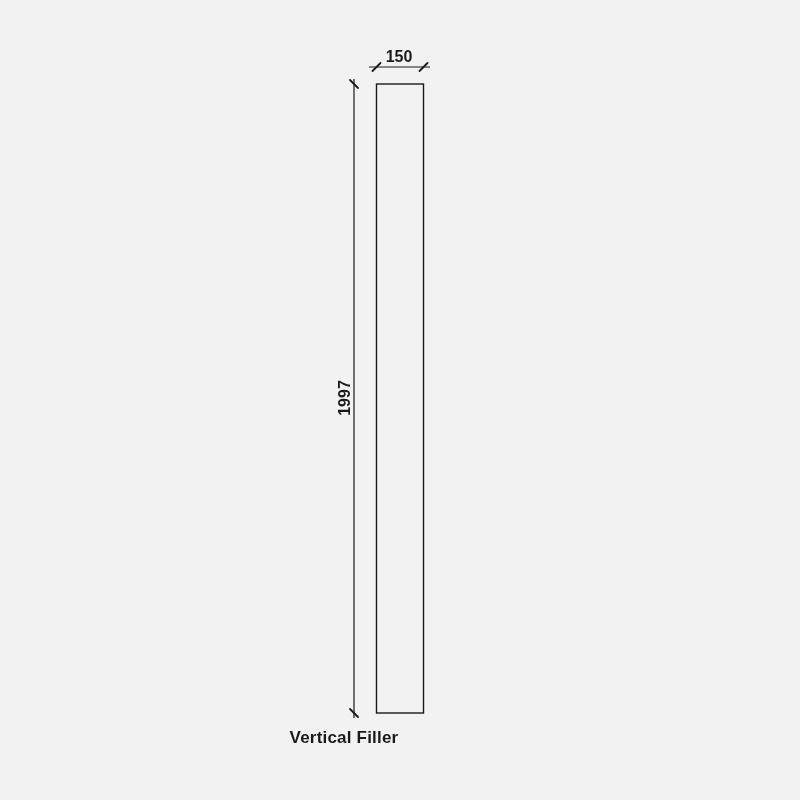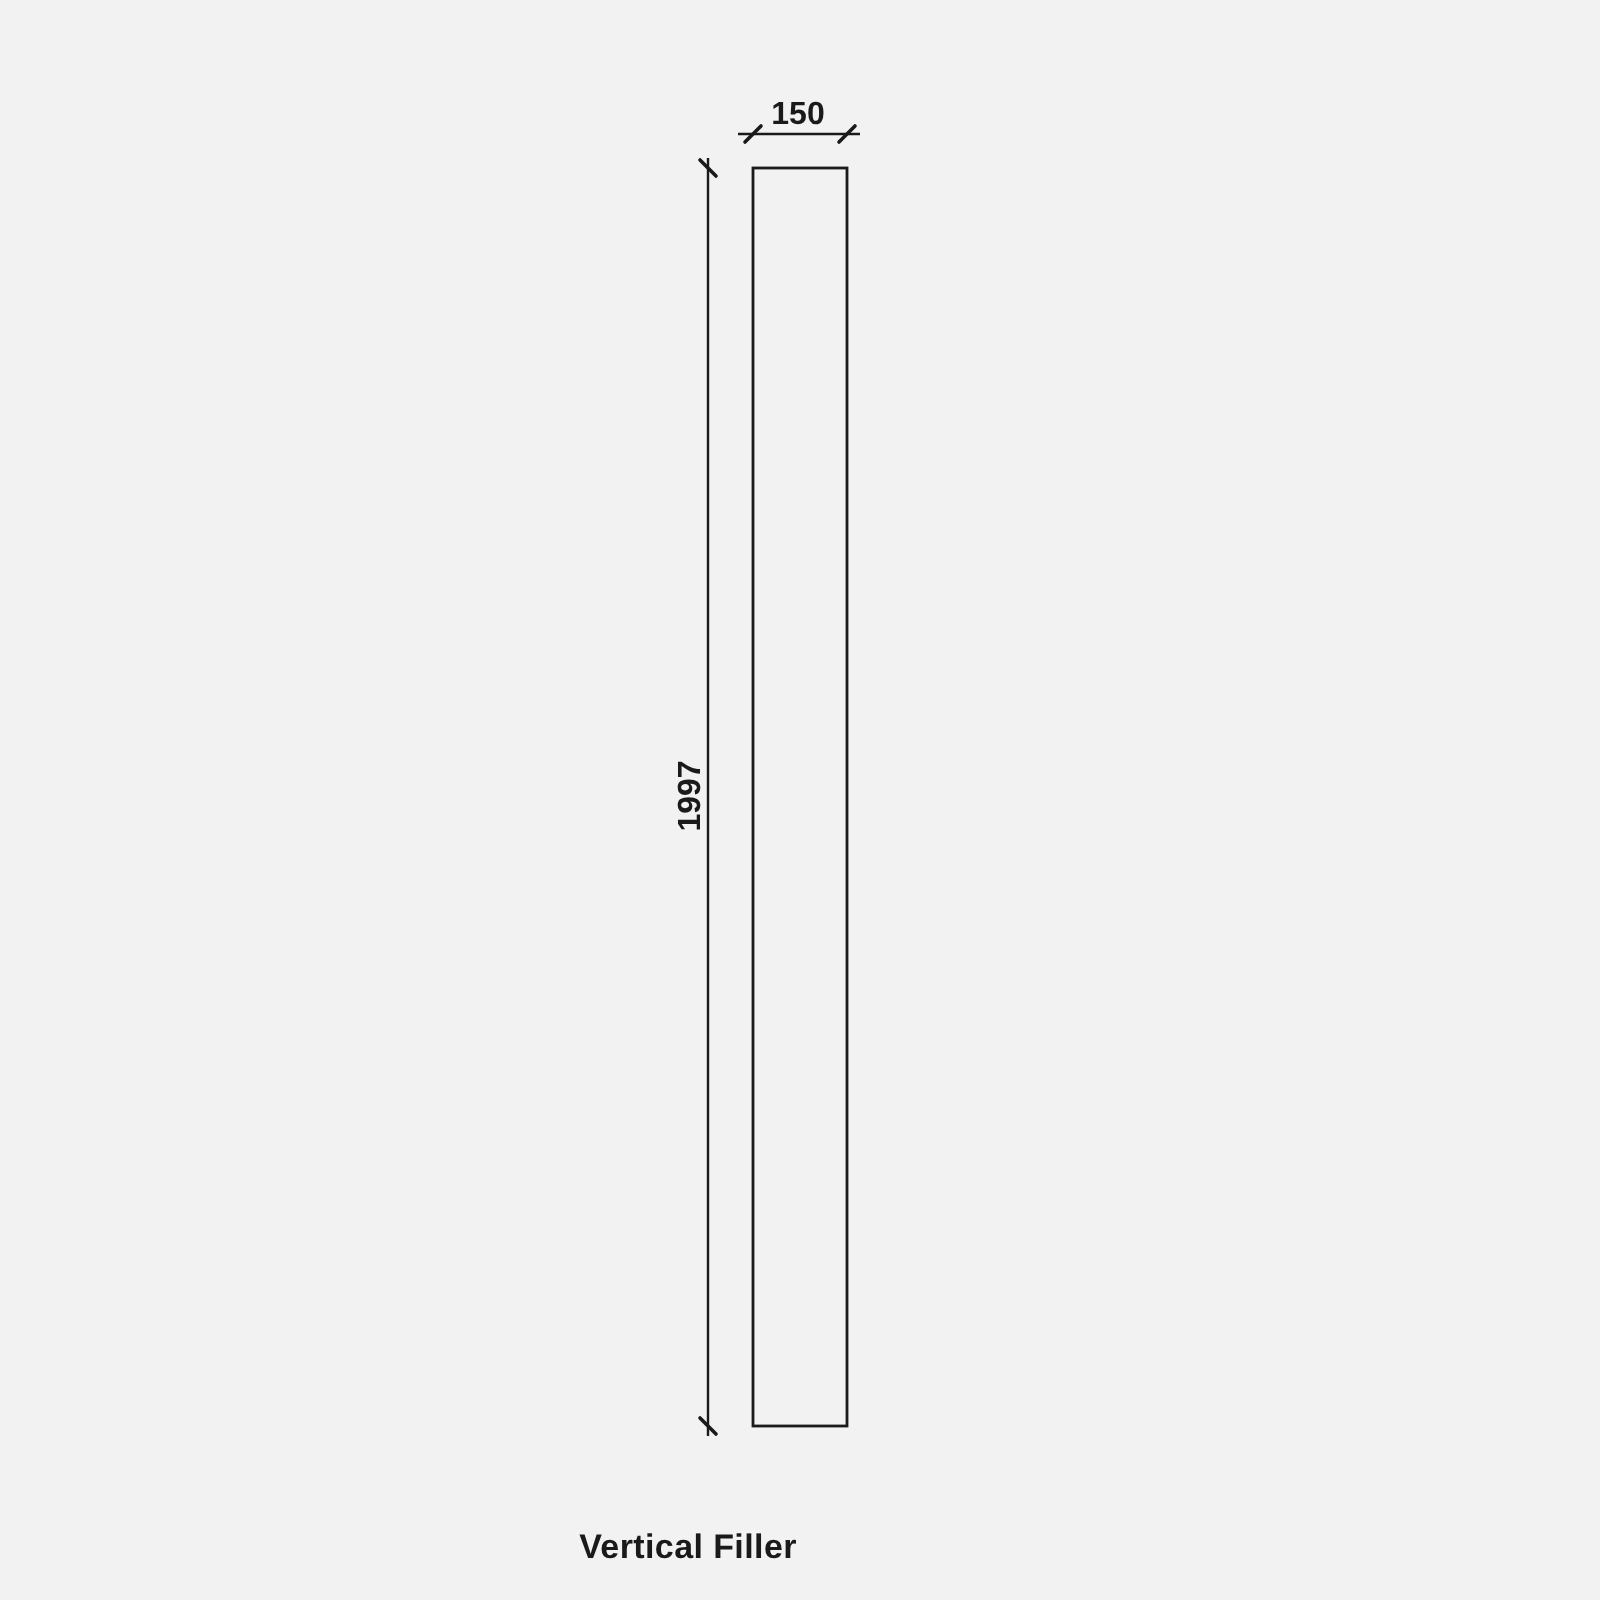--- a/index.html
+++ b/index.html
@@ -57,7 +57,6 @@
     font-weight: 700;
     line-height: 21px;
     letter-spacing: 0.2px;
-    margin-top: 36px;
   }
 </style>
 </head>

